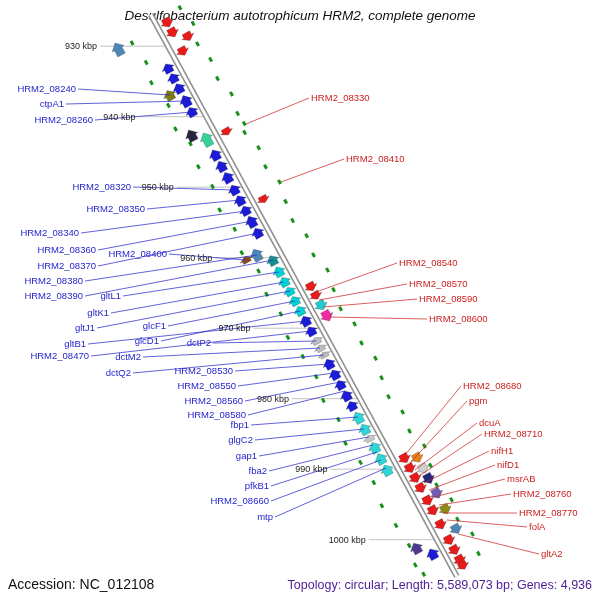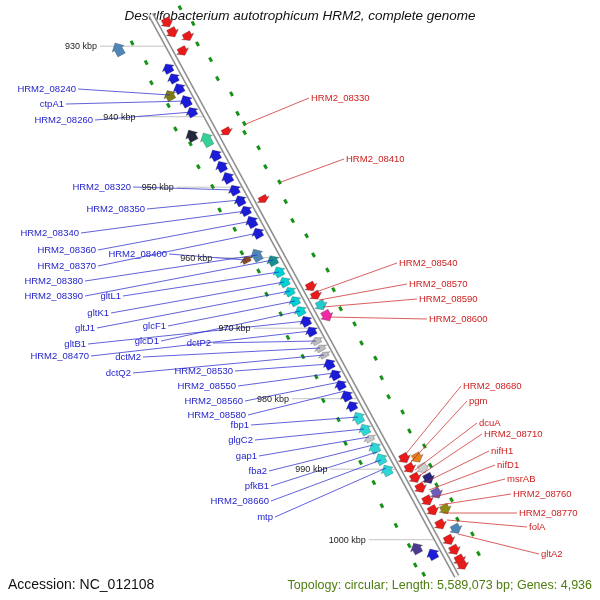--- a/index.html
+++ b/index.html
@@ -12,7 +12,7 @@
     font-style:italic;font-size:13.5px;color:#111;
   }
   .footer-left{position:absolute;left:8px;bottom:8px;font-size:14px;color:#111;text-align:center;}
-  .footer-right{position:absolute;right:8px;bottom:8px;font-size:12.5px;color:#4d7c0f;}
+  .footer-right{position:absolute;right:8px;bottom:8px;font-size:12.5px;color:#4c1d95;}
   svg.map{position:absolute;left:0;top:0;}
   svg.map text{font-family:"Liberation Sans",sans-serif;}
   svg.map text.gene-label{font-size:9.5px;}

